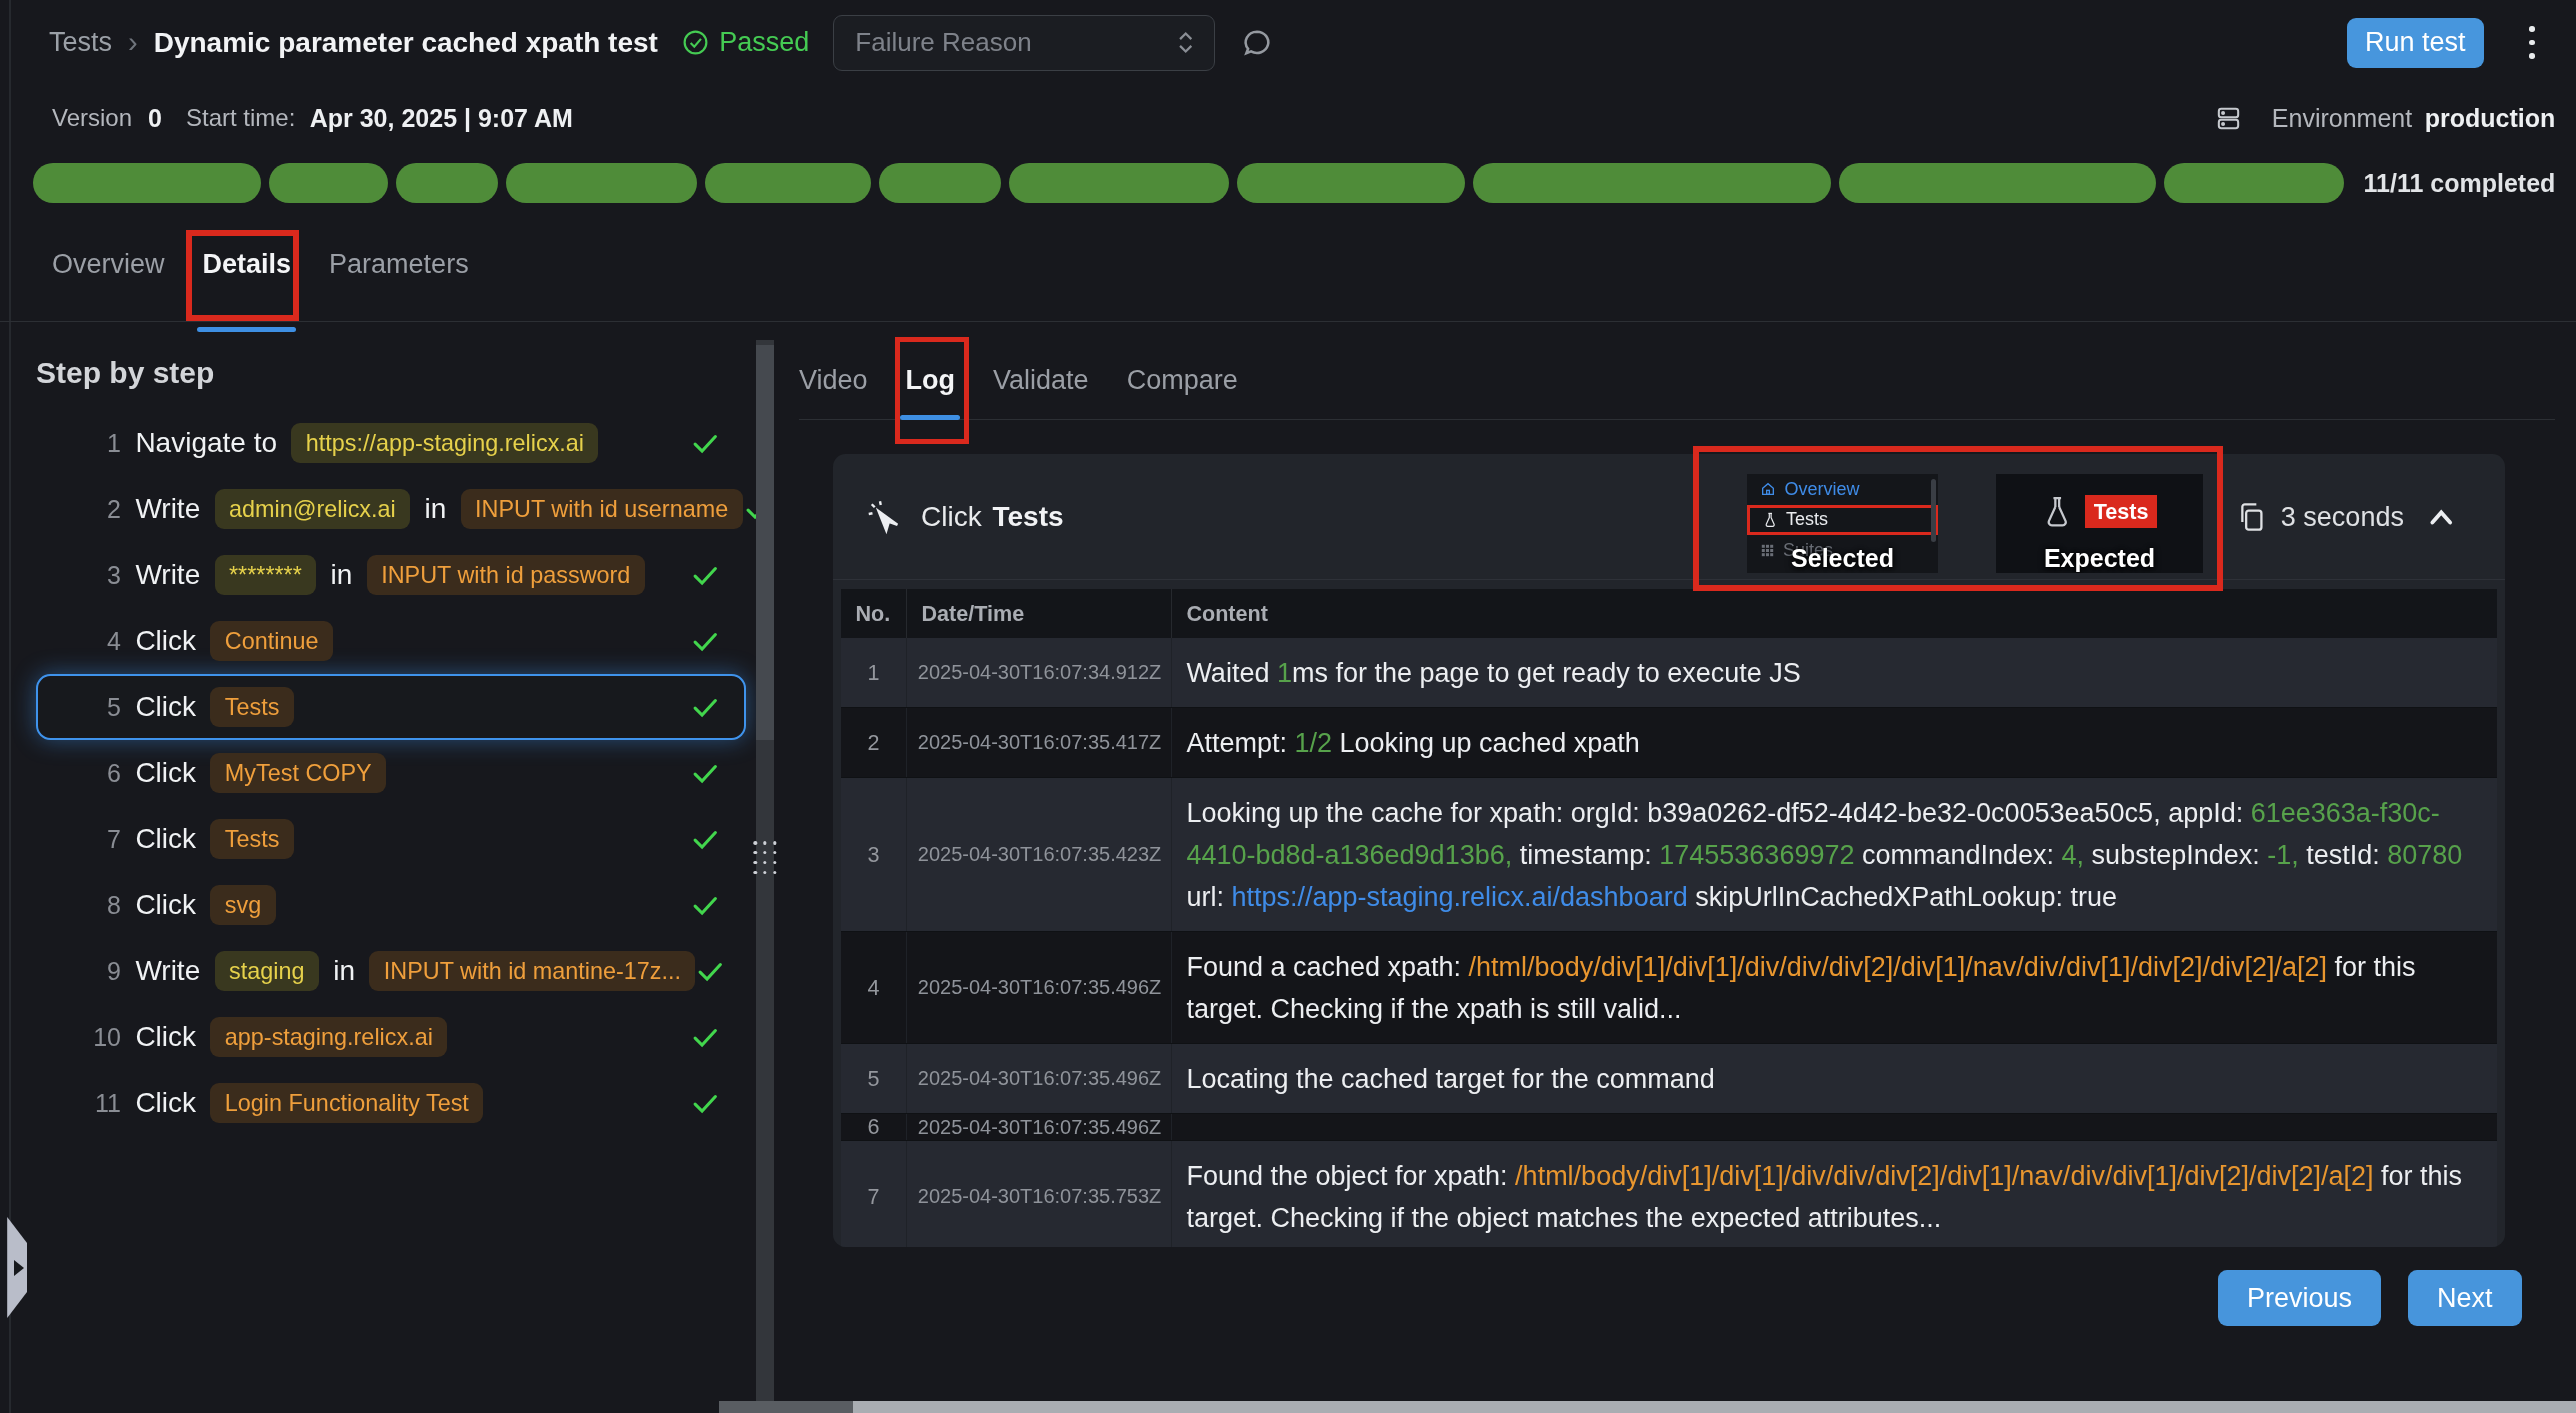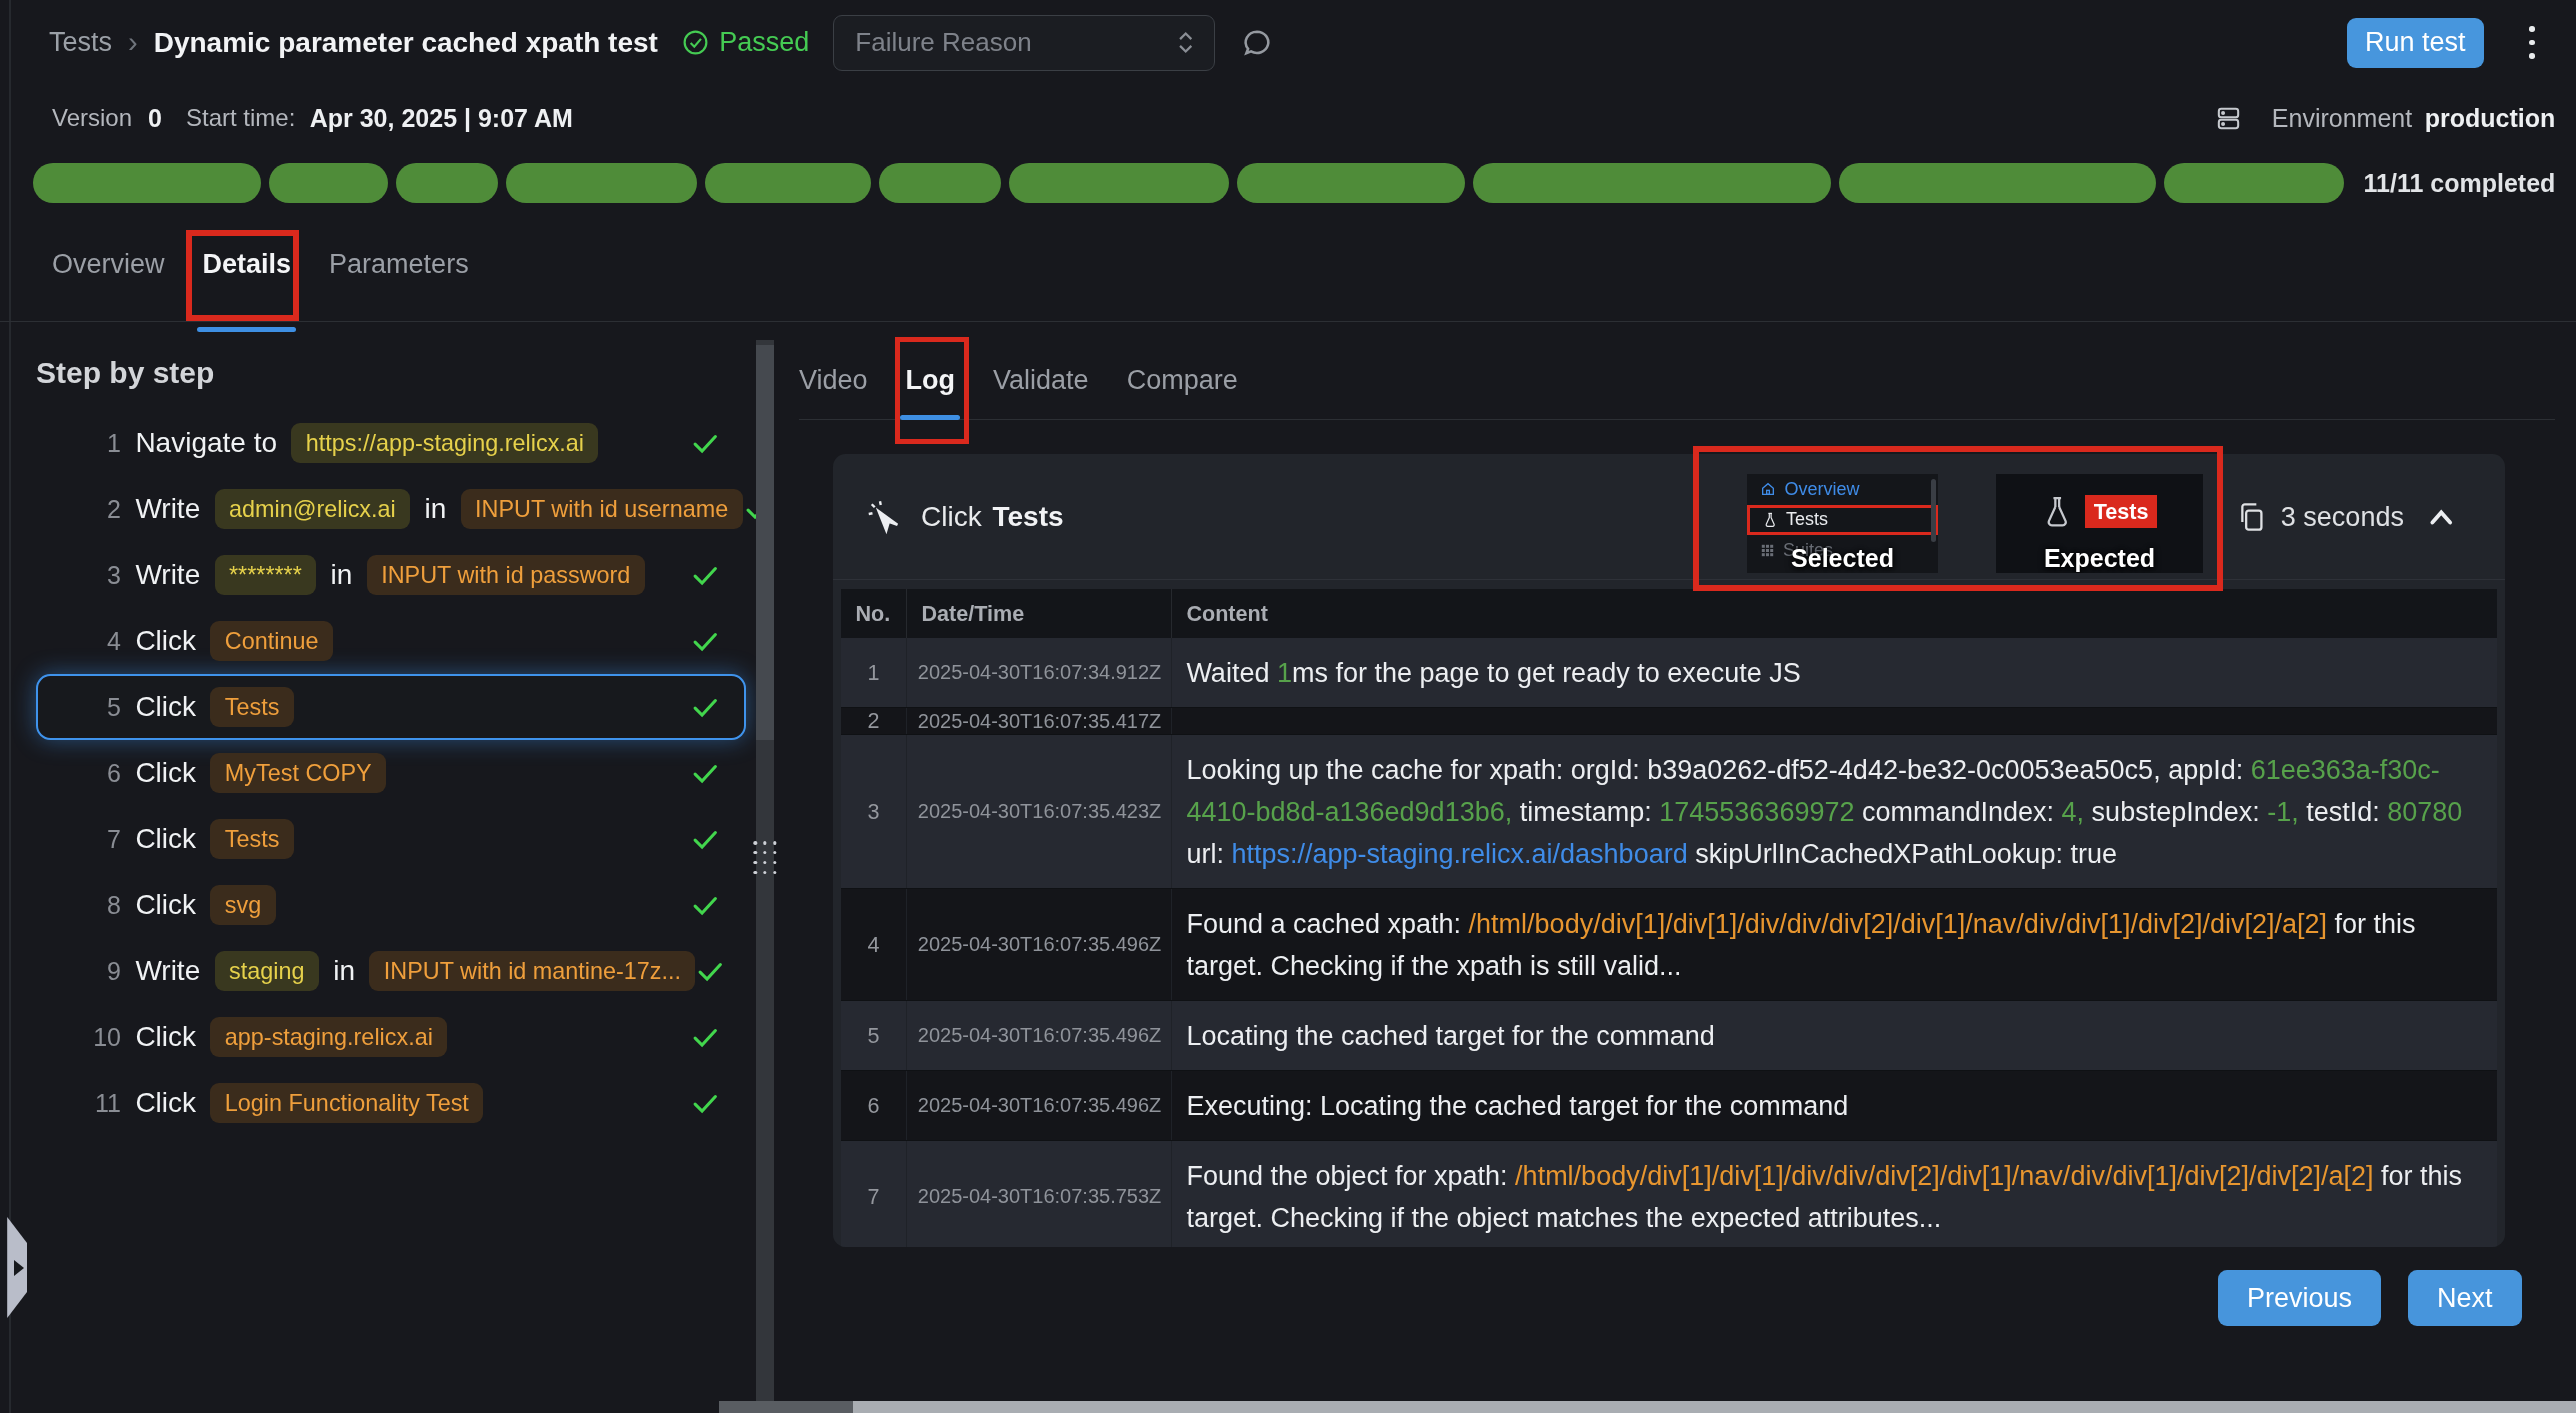--- a/index.html
+++ b/index.html
@@ -447,6 +447,7 @@
           <div class="log-row dark">
             <div class="lc lc-no">2</div>
             <div class="lc lc-time">2025-04-30T16:07:35.417Z</div>
+            <div class="lc lc-content"><span class="">Attempt: </span><span class="c-green">1/2</span><span class=""> Looking up cached xpath</span></div>
           </div>
           <div class="log-row light">
             <div class="lc lc-no">3</div>

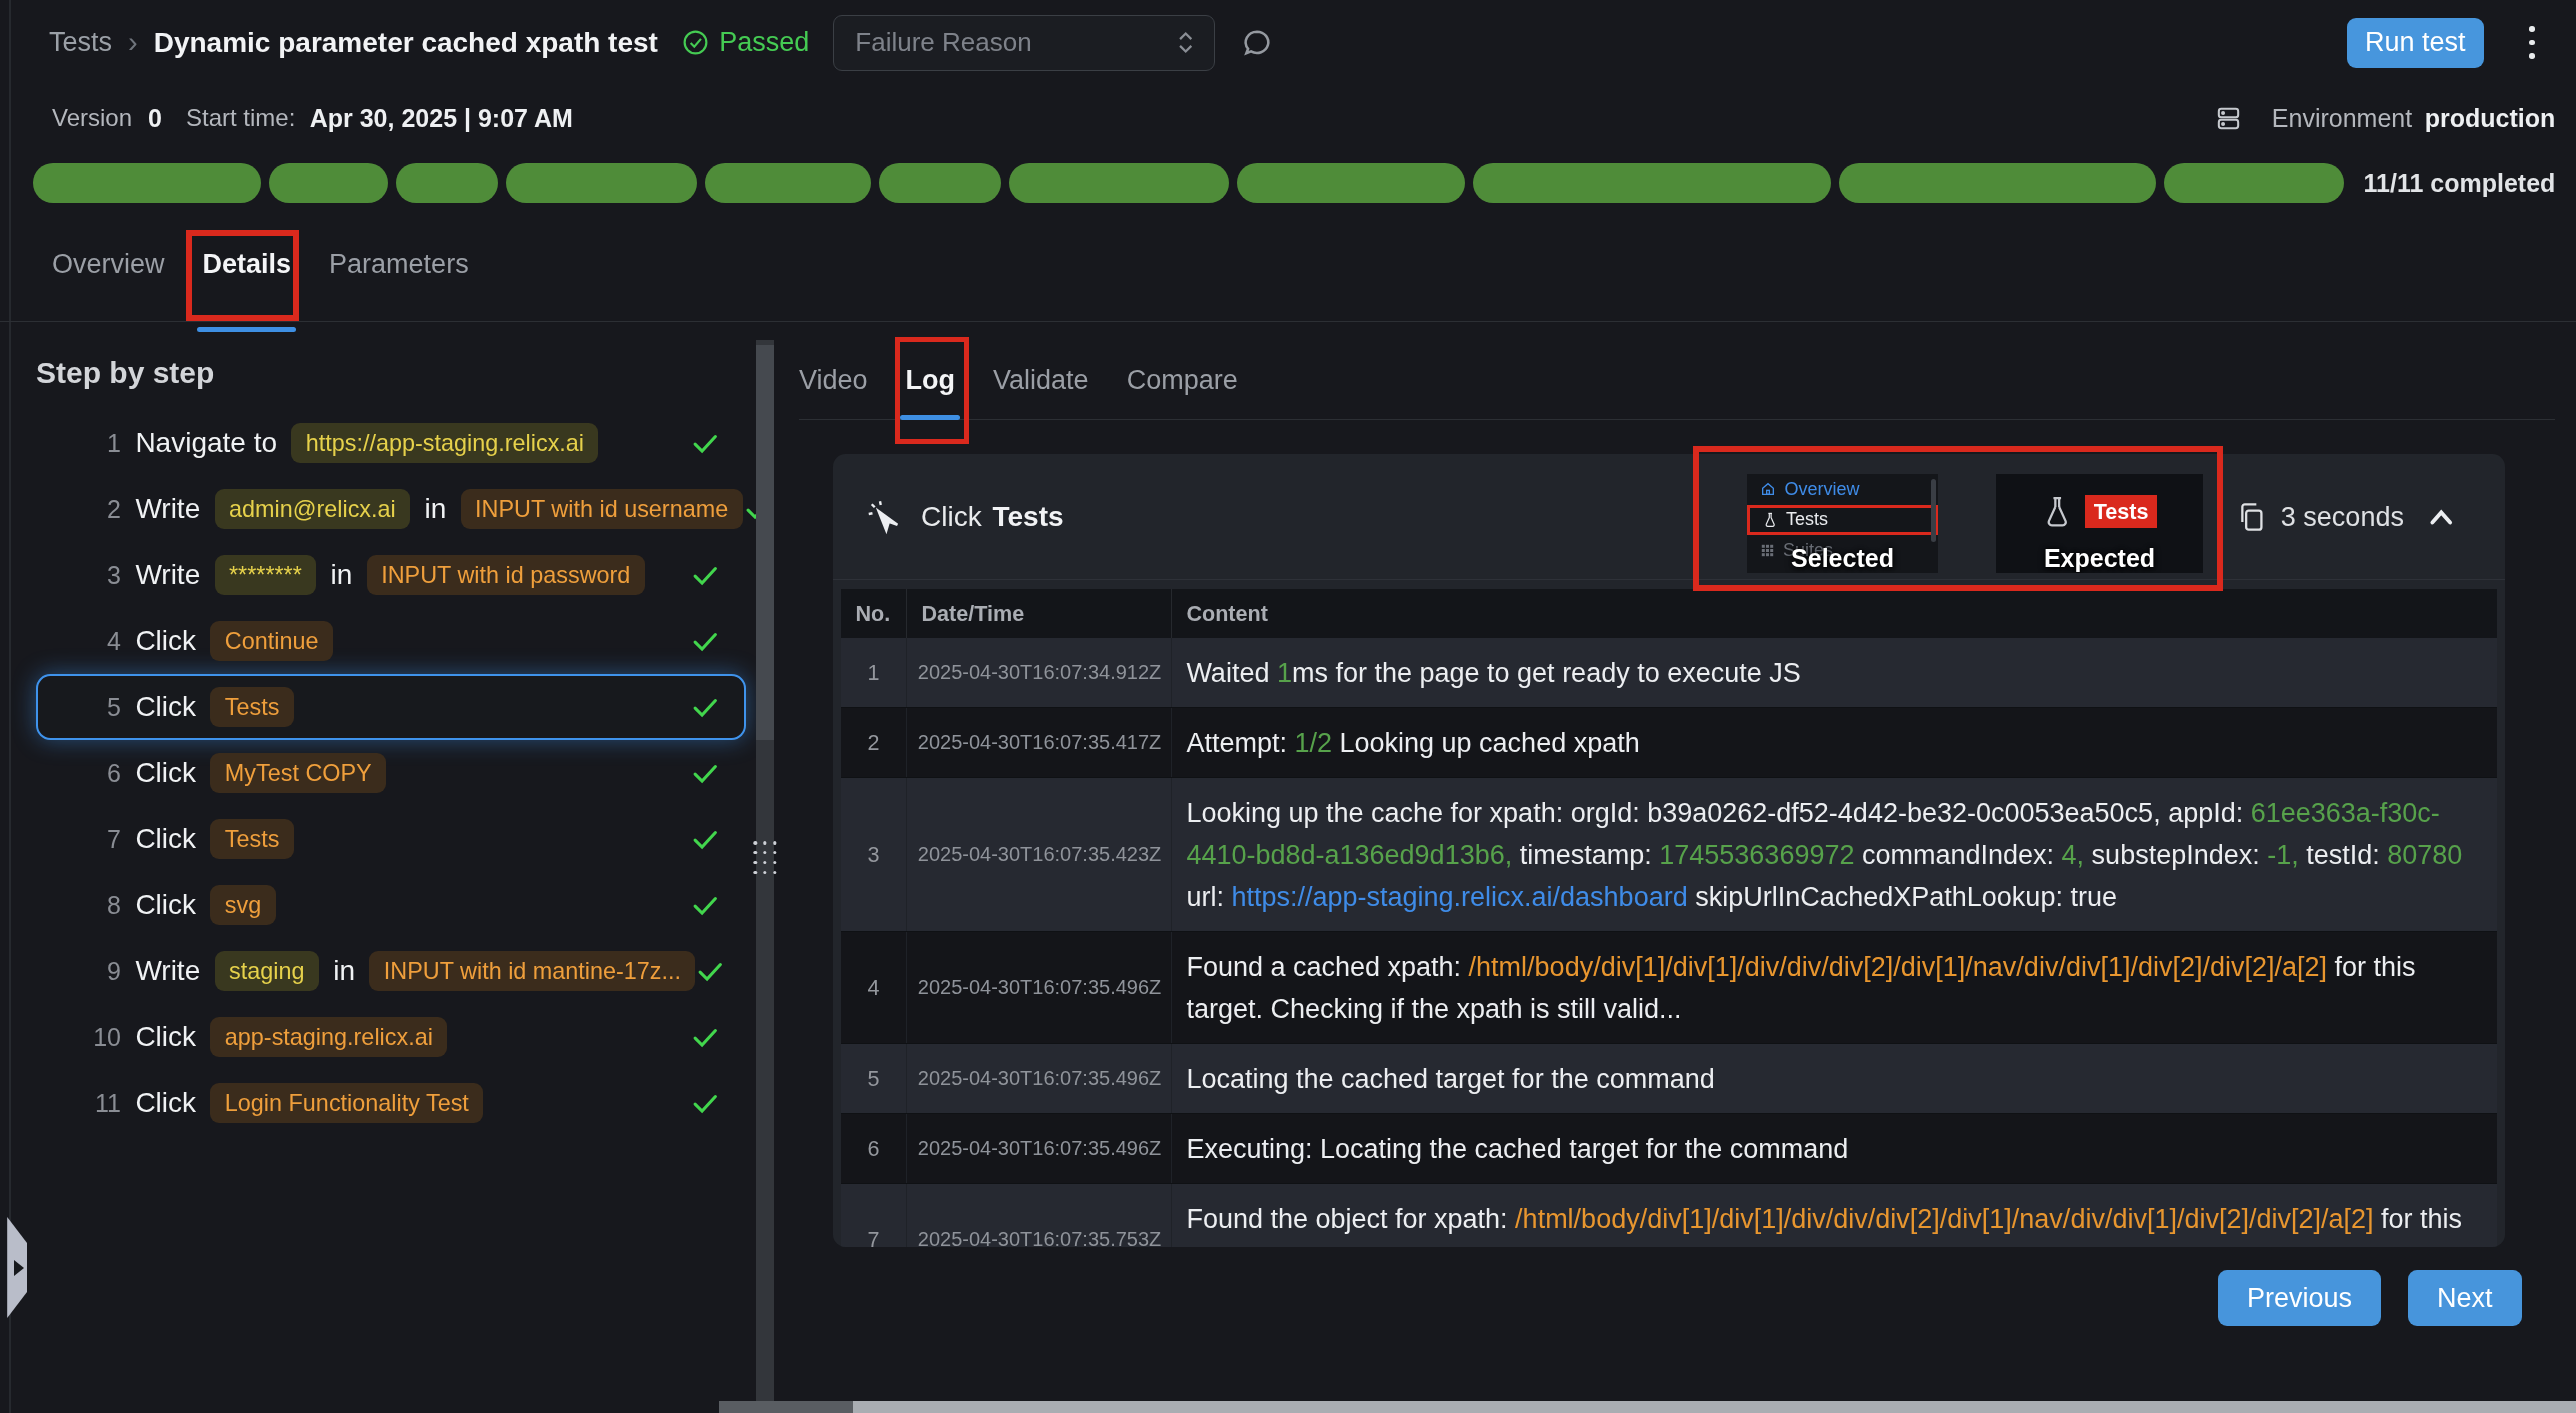--- a/index.html
+++ b/index.html
@@ -467,7 +467,6 @@
           <div class="log-row dark">
             <div class="lc lc-no">6</div>
             <div class="lc lc-time">2025-04-30T16:07:35.496Z</div>
-            <div class="lc lc-content"><span class="">Executing: Locating the cached target for the command</span></div>
           </div>
           <div class="log-row light">
             <div class="lc lc-no">7</div>

